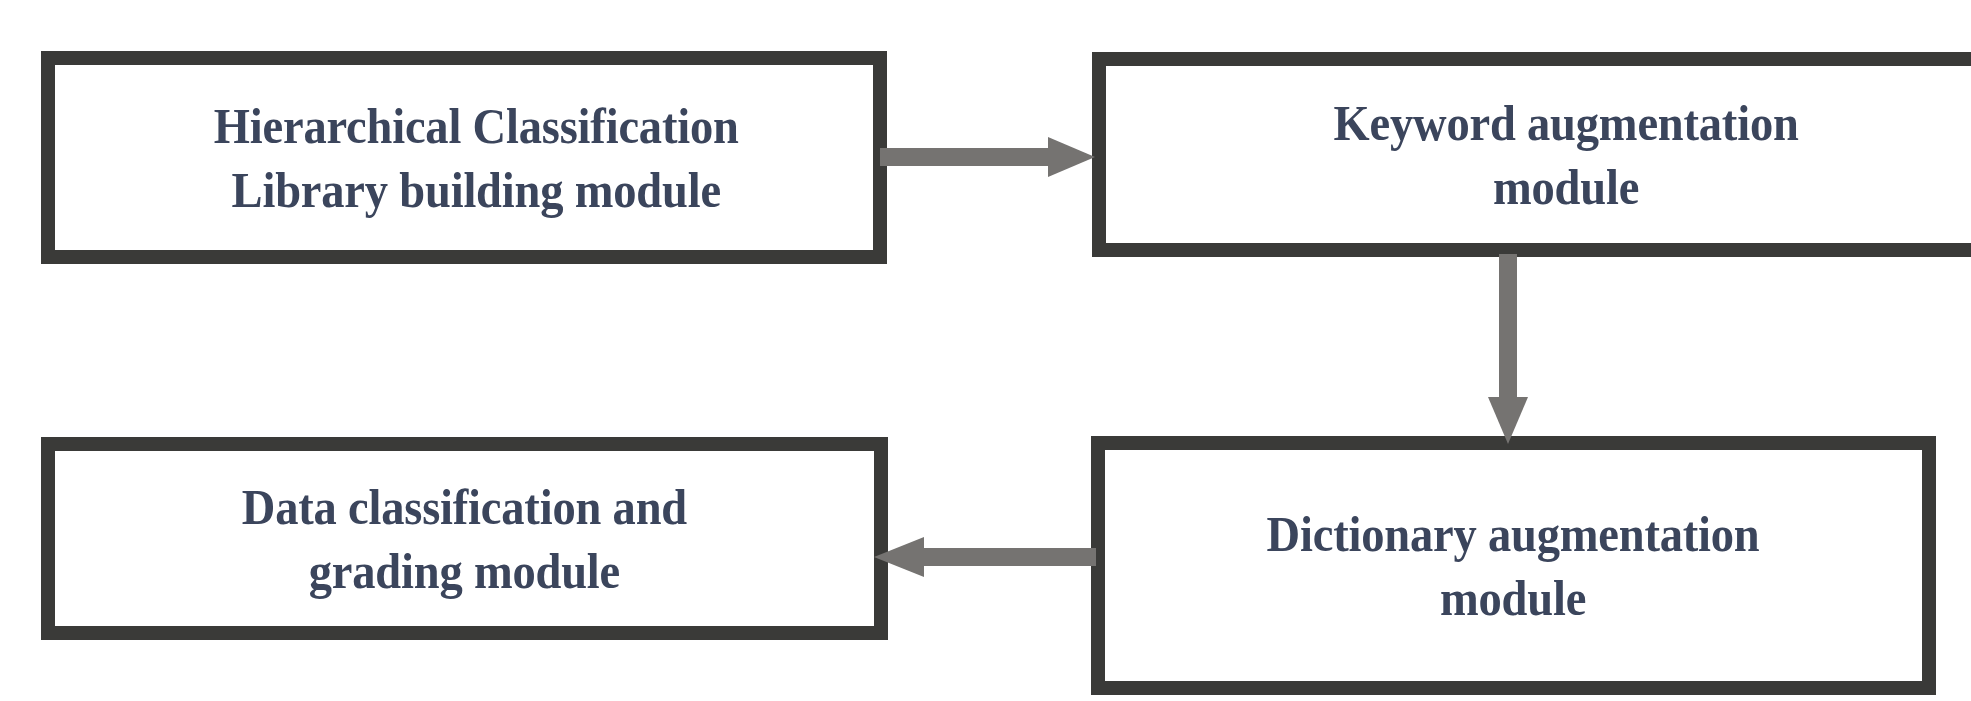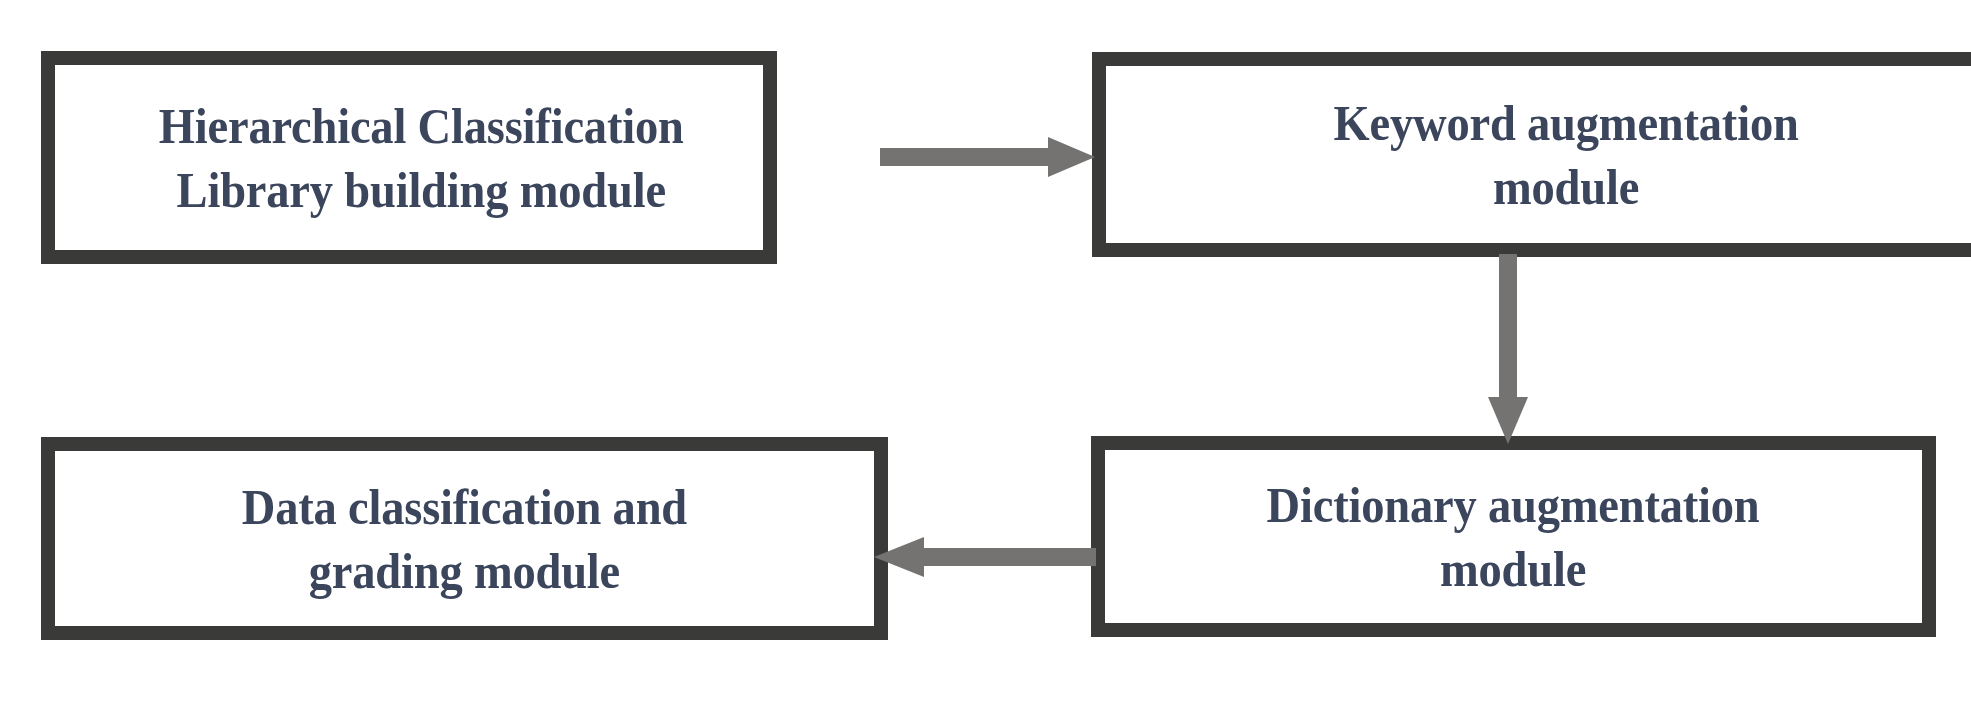--- a/index.html
+++ b/index.html
@@ -40,7 +40,7 @@
   }
 
   
-  #box-hierarchical { left: 41px;   top: 51px;  width: 736px; height: 213px; padding-left: 24px; }
+  #box-hierarchical { left: 41px;   top: 51px;  width: 846px; height: 213px; padding-left: 24px; }
   #box-keyword      { left: 1092px; top: 52px;  width: 948px; height: 205px; }
   #box-data         { left: 41px;   top: 437px; width: 847px; height: 203px; }
   #box-dictionary   { left: 1091px; top: 436px; width: 845px; height: 201px; }

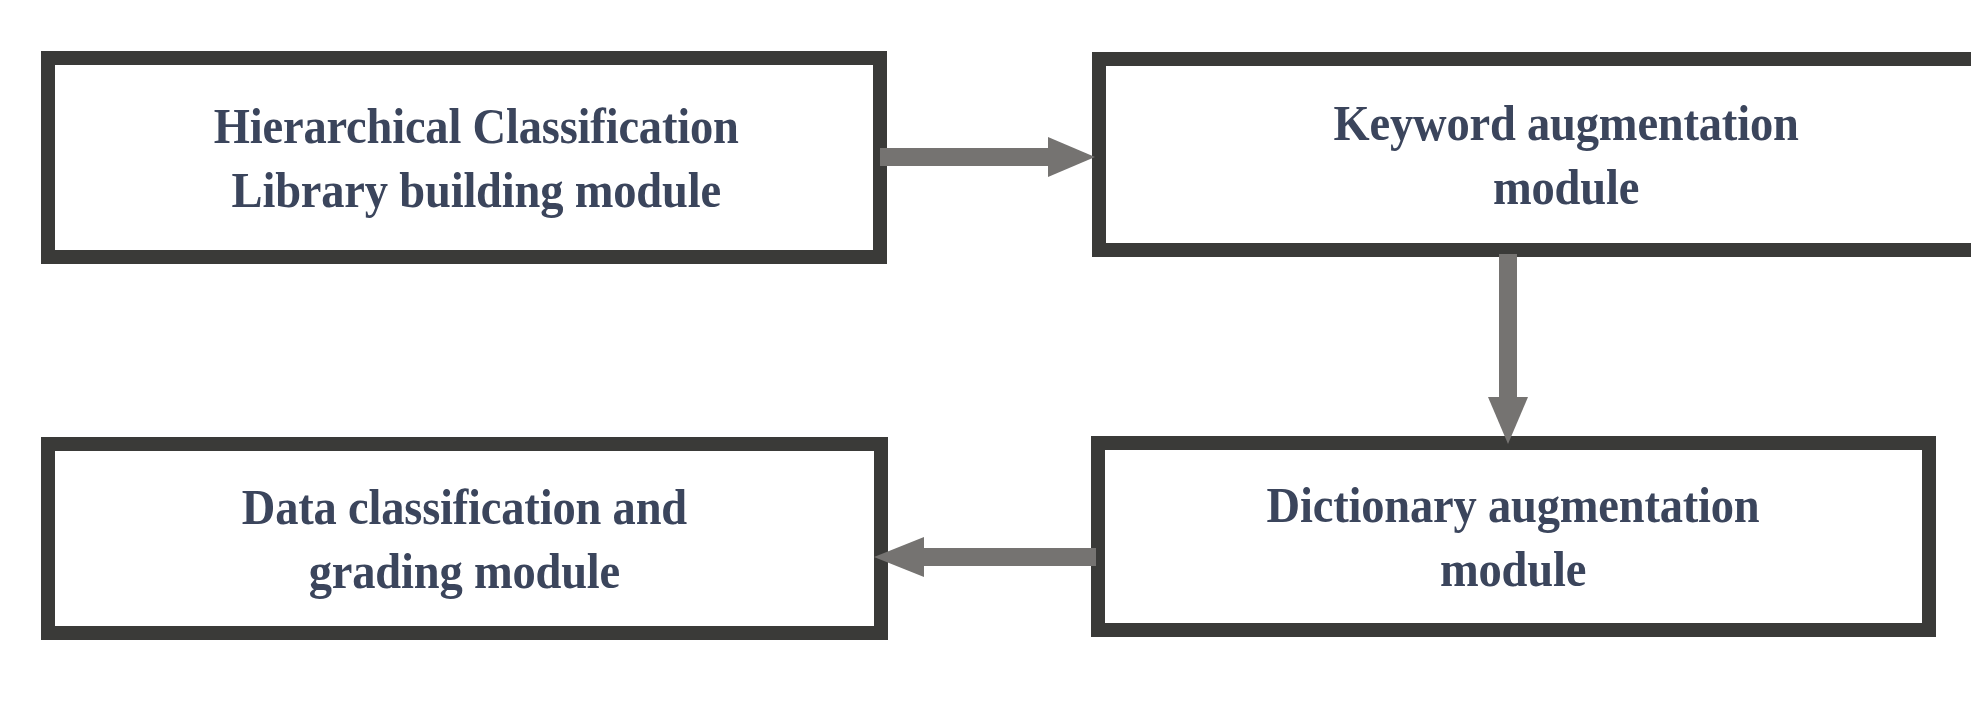--- a/index.html
+++ b/index.html
@@ -43,7 +43,7 @@
   #box-hierarchical { left: 41px;   top: 51px;  width: 846px; height: 213px; padding-left: 24px; }
   #box-keyword      { left: 1092px; top: 52px;  width: 948px; height: 205px; }
   #box-data         { left: 41px;   top: 437px; width: 847px; height: 203px; }
-  #box-dictionary   { left: 1091px; top: 436px; width: 845px; height: 201px; }
+  #box-dictionary   { left: 1091px; top: 436px; width: 845px; height: 259px; }
 
   
   .arrow-h {

